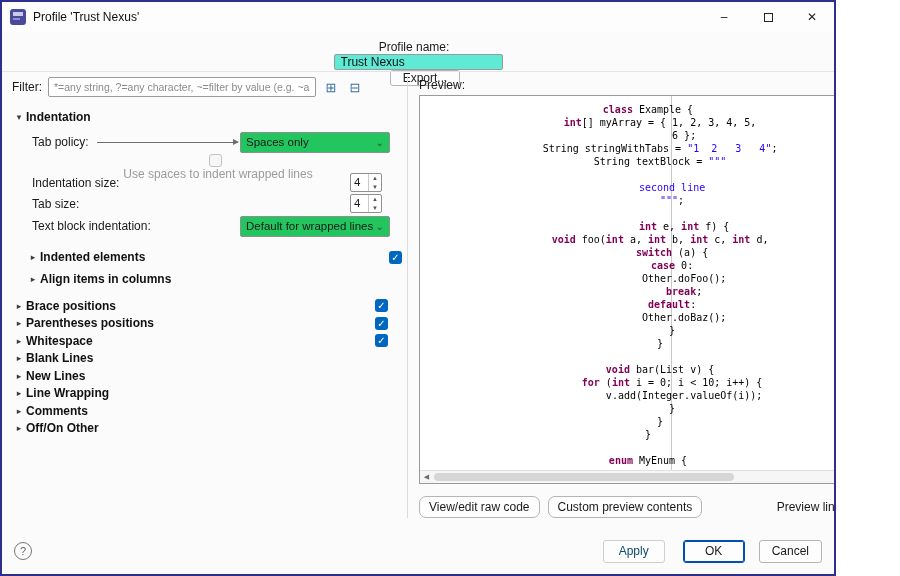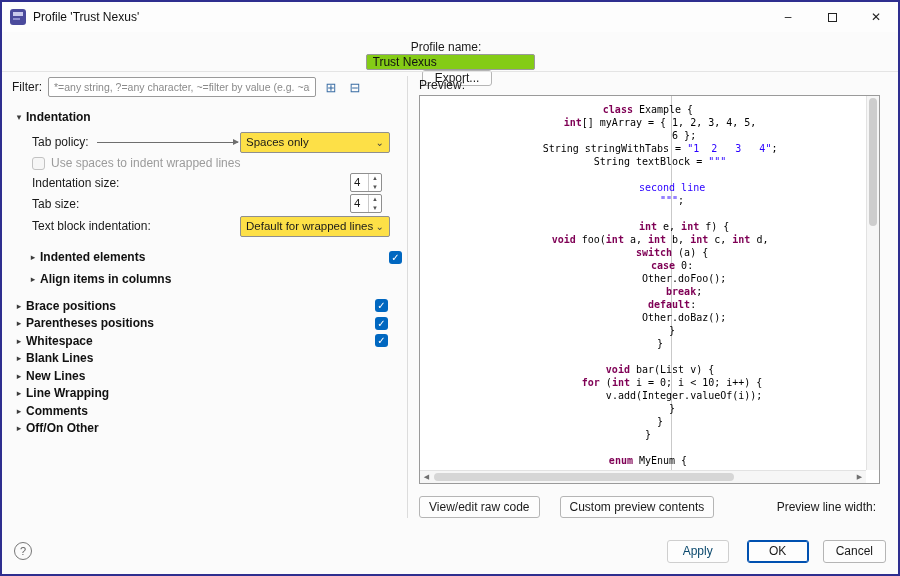--- a/index.html
+++ b/index.html
@@ -6,7 +6,7 @@
   html,body { width:900px; height:576px; }
   body { font-family:"Liberation Sans", sans-serif; font-size:12px; color:#1a1a1a; background:#fff; }
 
-  .window { position:relative; width:900px; height:576px; background:#fbfbfb;
+  .window { position:relative; width:836px; height:576px; background:#fbfbfb;
             border:2px solid #2e2e8f; overflow:hidden; }
 
   

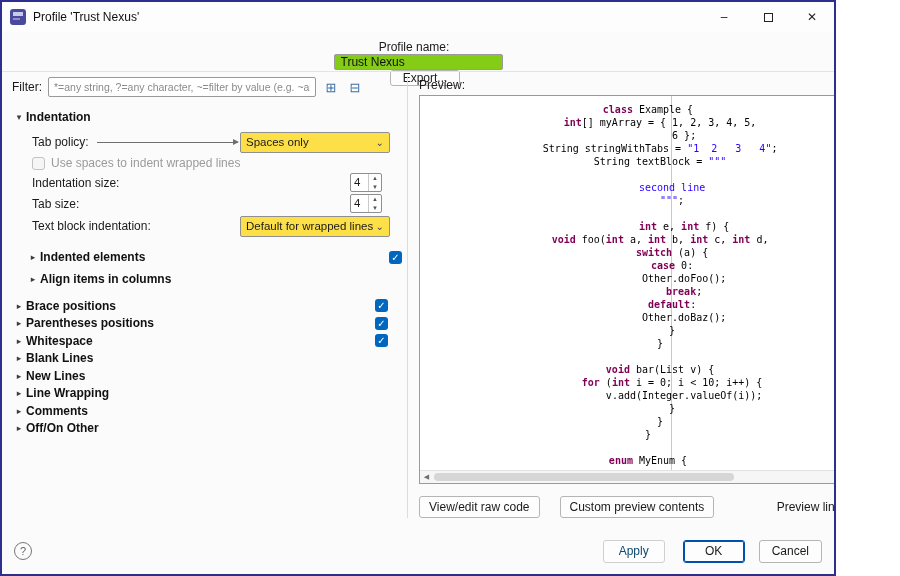--- a/index.html
+++ b/index.html
@@ -28,7 +28,7 @@
   .profile-row { position:absolute; top:38px; left:12px; right:12px; height:24px;
                  display:flex; align-items:center;flex-direction:column; }
   .profile-label { margin-right:8px; white-space:nowrap; }
-  .text-field { flex:1; height:21px; border:1px solid #9a9a9a; border-radius:2px; background:#84cc16;
+  .text-field { flex:1; height:21px; border:1px solid #9a9a9a; border-radius:2px; background:#5eead4;
                 padding:0 6px; font-family:"Liberation Sans",sans-serif; font-size:12px; color:#111; }
   .btn { height:22px; background:#fdfdfd; border:1px solid #b5b5b5; border-radius:3px;
          padding:0 12px; font-size:12px; color:#1a1a1a; white-space:nowrap; cursor:default;

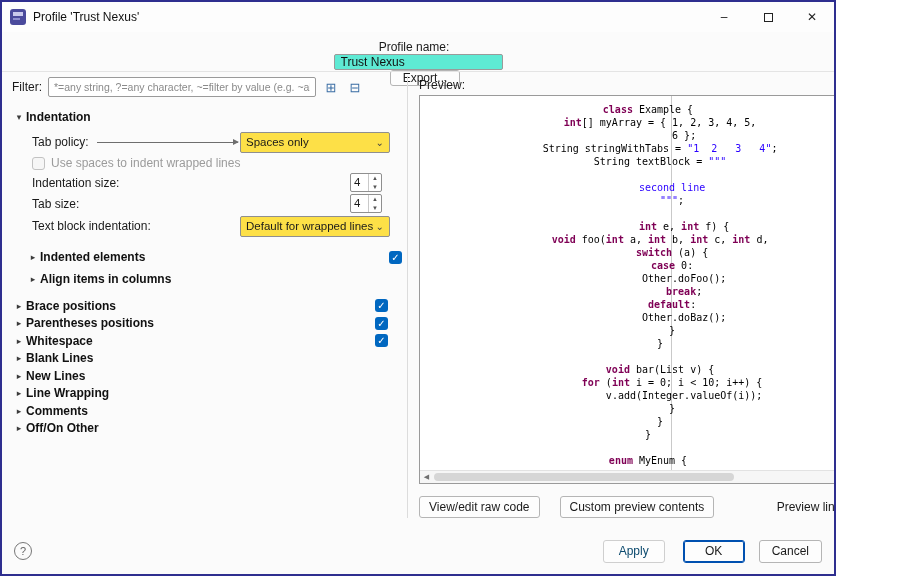--- a/index.html
+++ b/index.html
@@ -67,7 +67,7 @@
   .arrow-line { flex:1; height:1px; background:#6e6e6e; margin:0 2px 0 8px; position:relative; }
   .arrow-line:after { content:""; position:absolute; right:-1px; top:-3px; border-left:6px solid #6e6e6e;
                       border-top:3.5px solid transparent; border-bottom:3.5px solid transparent; }
-  .combo { width:150px; height:21px; border:1px solid #8f8f8f; border-radius:2px; background:#fde047;
+  .combo { width:150px; height:21px; border:1px solid #8f8f8f; border-radius:2px; background:#22c55e;
            display:flex; align-items:center; padding:0 5px; margin-right:14px; cursor:default; }
   .combo-value { flex:1; font-size:11.5px; white-space:nowrap; overflow:hidden; }
   .combo-chev { font-size:10px; color:#444; }

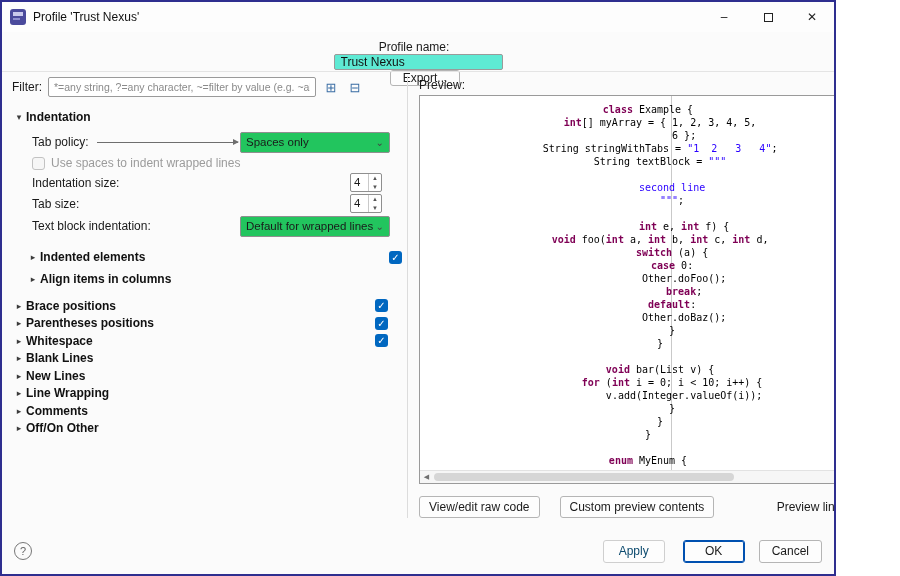--- a/index.html
+++ b/index.html
@@ -60,7 +60,7 @@
 
   .indent-controls { margin-left:20px; margin-top:4px; }
   .ctl-row { display:flex; align-items:center; height:24px; }
-  .ctl-row.small { height:18px; }
+  .ctl-row.small { height:18px;flex-direction:column; }
   .ctl-row.mid { height:21px; }
   .ctl-label { white-space:nowrap; }
   .ctl-label.disabled { color:#9b9b9b; }

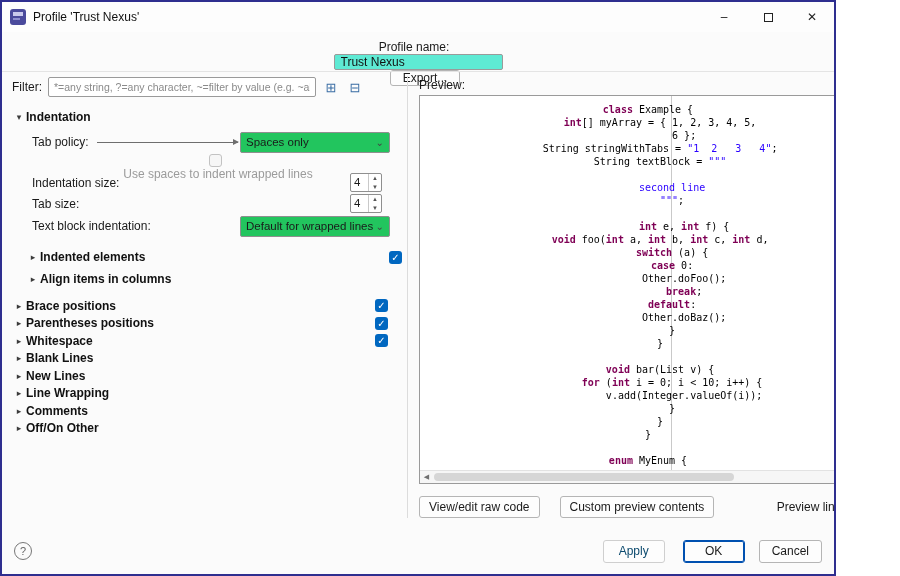--- a/index.html
+++ b/index.html
@@ -110,7 +110,7 @@
 
   .preview-btns { position:absolute; left:417px; top:494px; width:461px; display:flex;
                   align-items:center; }
-  .preview-btns .btn { margin-right:20px; padding:0 9px; }
+  .preview-btns .btn { margin-right:8px; padding:0 9px;border-radius:7px; }
   .plw-label { margin-left:auto; margin-right:4px; white-space:nowrap; }
 
   

